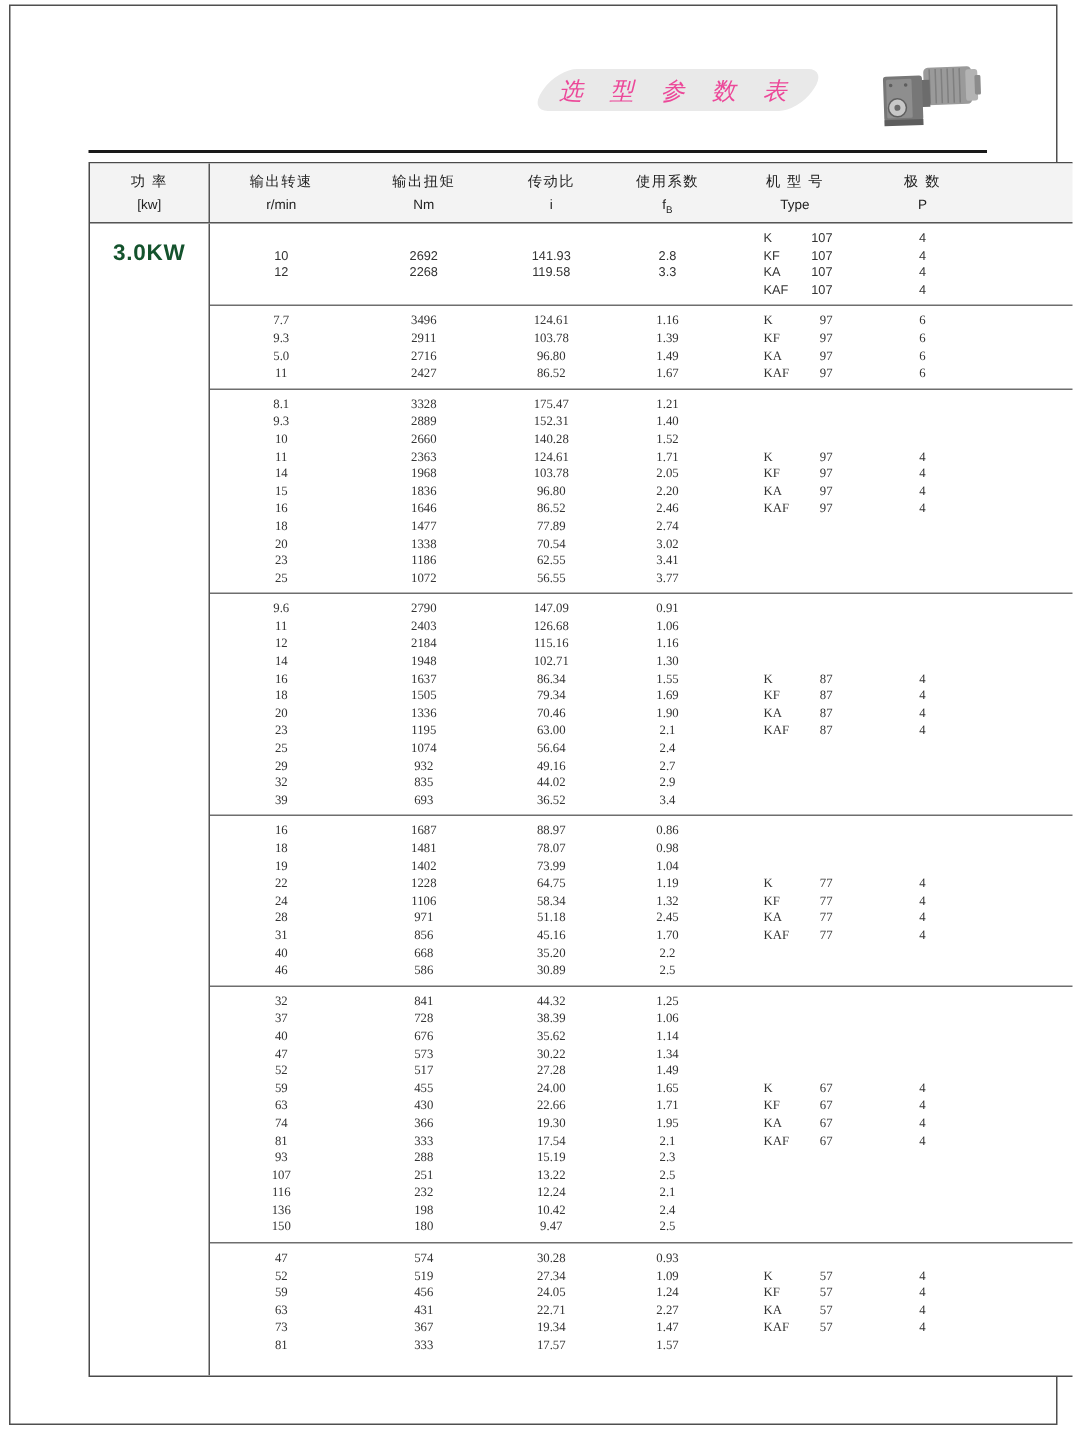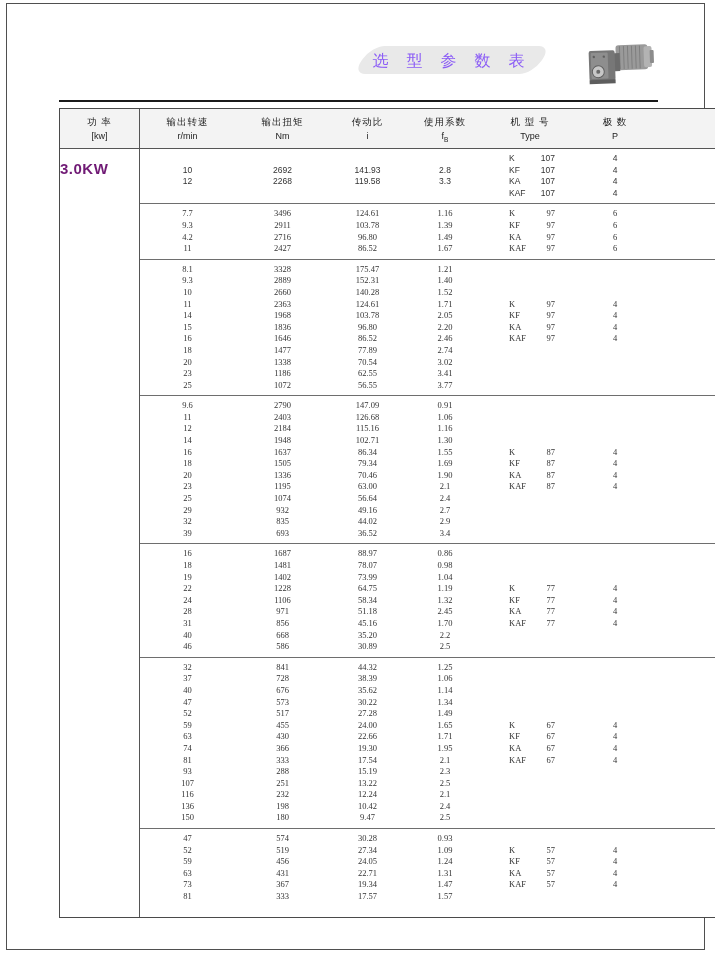--- a/index.html
+++ b/index.html
@@ -20,7 +20,7 @@
   .title-text {
     position:absolute; left:362px; top:48px; width:180px; height:26px;
     display:flex; align-items:center; justify-content:center;
-    font-size:16px; letter-spacing:7px; color:#8b5cf6;
+    font-style:italic; font-size:16px; letter-spacing:7px; color:#ec4899;
     font-family:"Liberation Serif", serif; white-space:nowrap;text-align:center;
   }
   .header-rule {

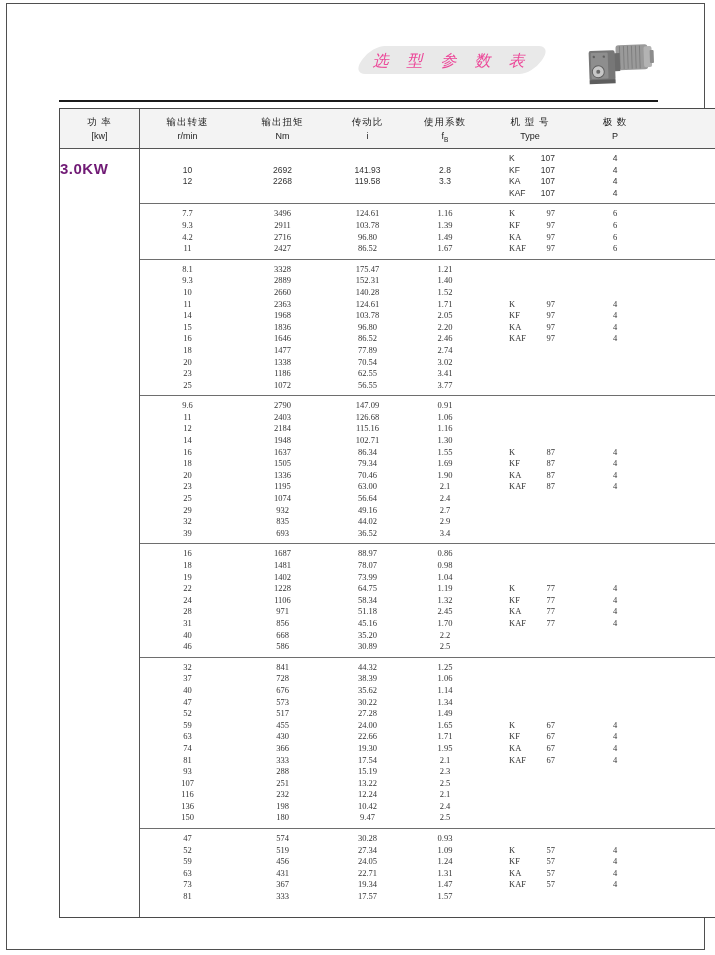--- a/index.html
+++ b/index.html
@@ -52,7 +52,7 @@
   .tbody-wrap { flex:1; display:flex; overflow:hidden; }
   .power-cell {
     width:80px; flex:0 0 80px; border-right:1px solid #555; box-sizing:border-box;
-    padding-top:11px; font-weight:bold; font-size:15px; color:#701a75;
+    text-align:center; padding-top:11px; font-weight:bold; font-size:15px; color:#14532d;
     letter-spacing:0.5px;
   }
   .tbody { flex:1; }

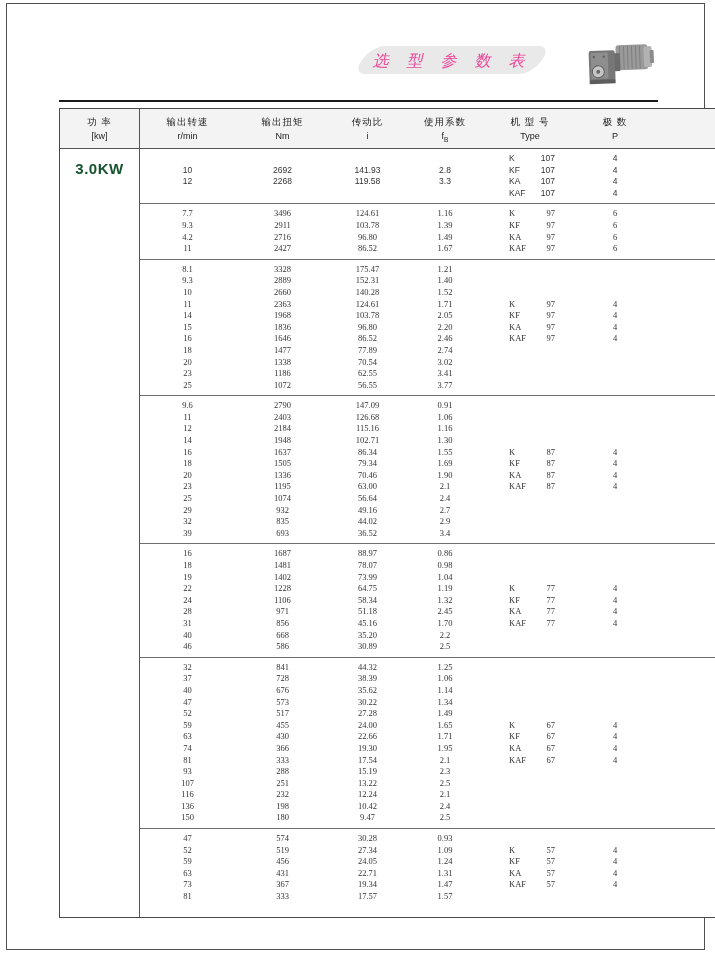--- a/index.html
+++ b/index.html
@@ -209,7 +209,7 @@
             <div class="cell">6</div>
           </div>
           <div class="row">
-            <div class="cell">4.2</div>
+            <div class="cell">5.0</div>
             <div class="cell">2716</div>
             <div class="cell">96.80</div>
             <div class="cell">1.49</div>

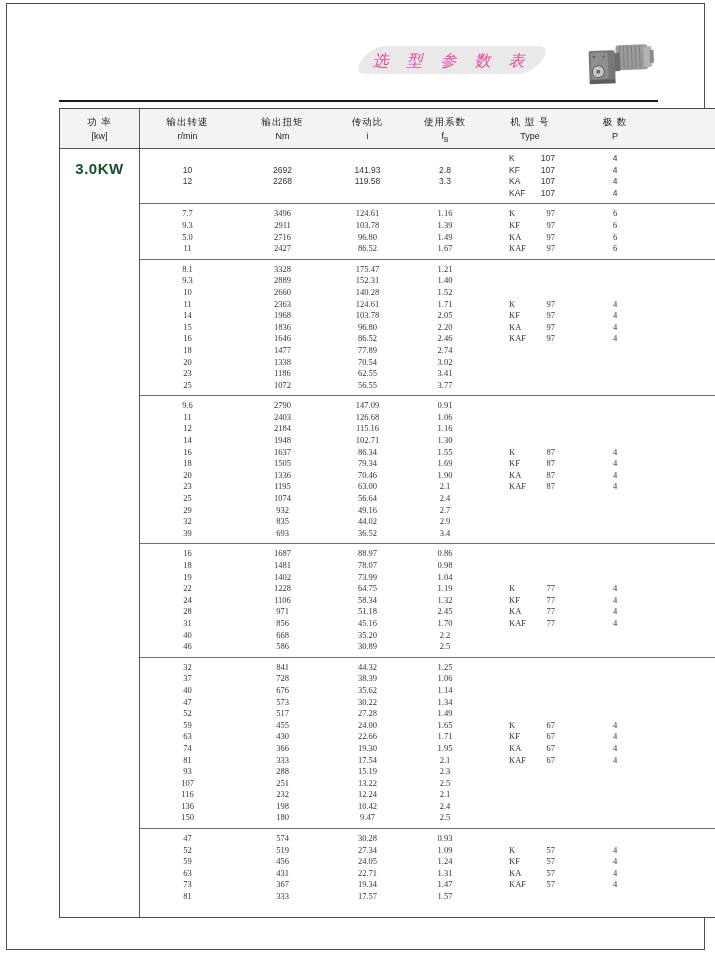--- a/index.html
+++ b/index.html
@@ -690,7 +690,7 @@
             <div class="cell">63</div>
             <div class="cell">431</div>
             <div class="cell">22.71</div>
-            <div class="cell">1.31</div>
+            <div class="cell">2.27</div>
             <div class="cell type-cell"><span class="type-box">
                 <span>KA</span>
                 <span>57</span>

